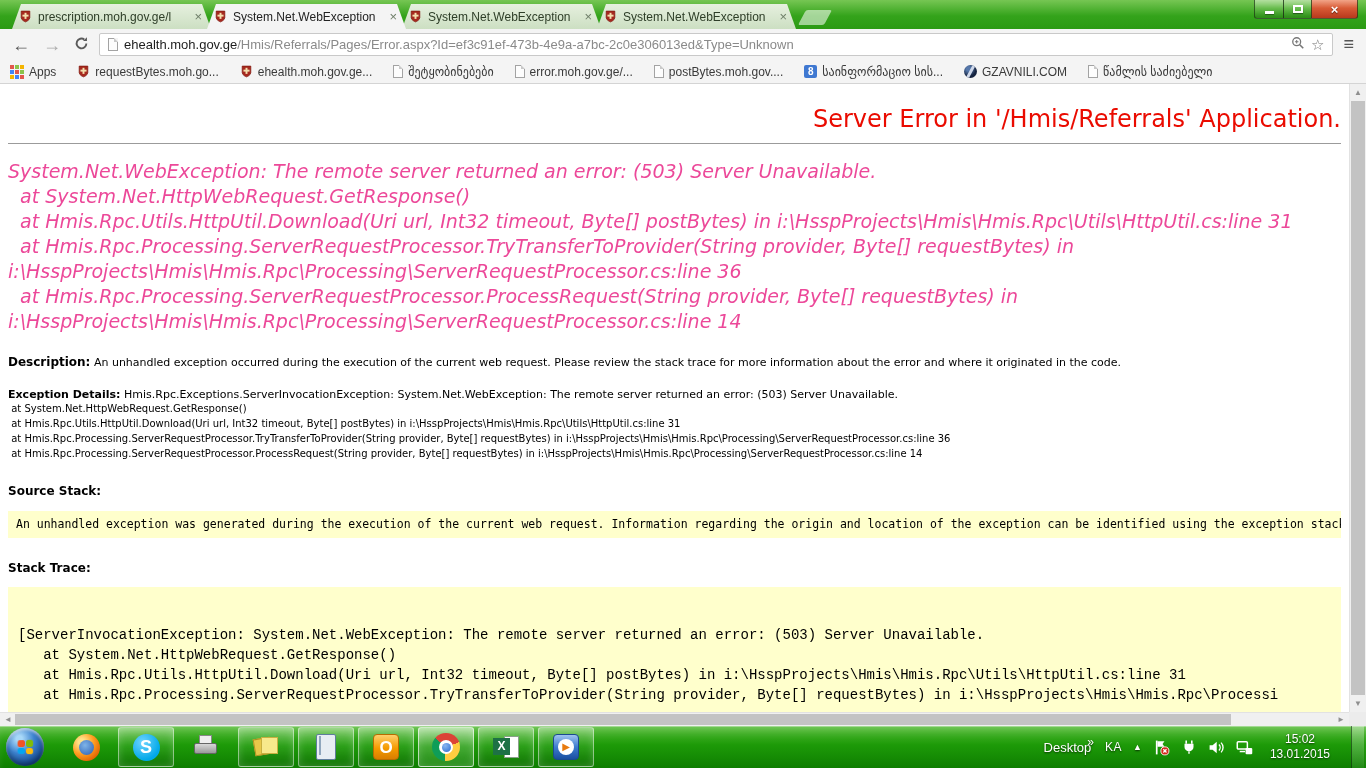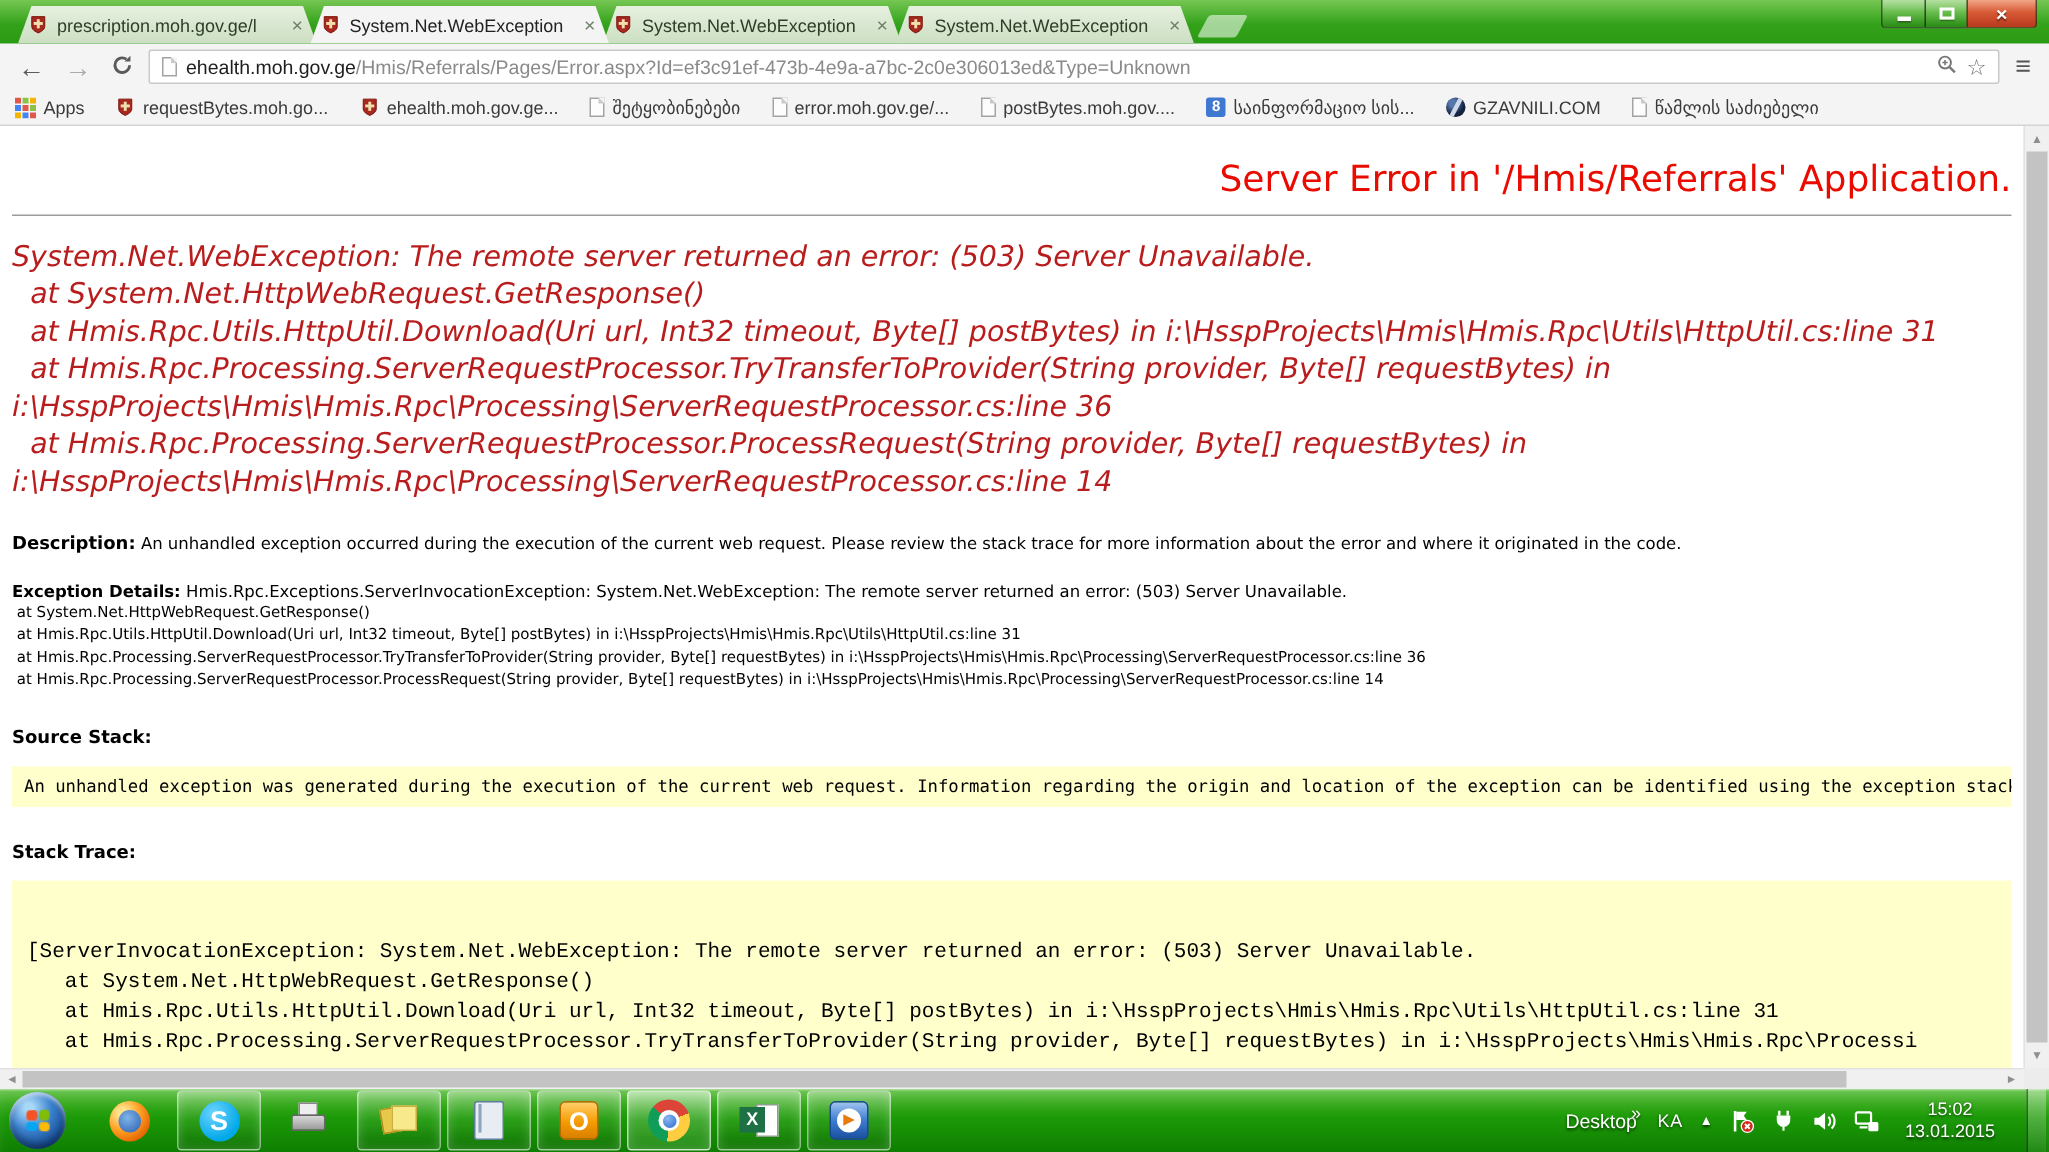--- a/index.html
+++ b/index.html
@@ -62,7 +62,7 @@
     padding:0 8px; font-family:"DejaVu Sans",sans-serif; }
   .err-h1 { font-size:24px; font-weight:400; color:#ea0b00; margin:21px 0 10px;text-align:right; }
   .err-hr { border:none; border-top:1px solid #9b9b9b; margin:0; }
-  .h2block { margin-top:15px; color:#b91c1c; font-style:italic; font-size:19px; line-height:25px; }
+  .h2block { margin-top:15px; color:#ec4899; font-style:italic; font-size:19px; line-height:25px; }
   .h2line { white-space:pre-wrap; }
   .desc-row { margin-top:21px; font-size:11px; color:#000; }
   .desc-row b { font-size:12px; }

